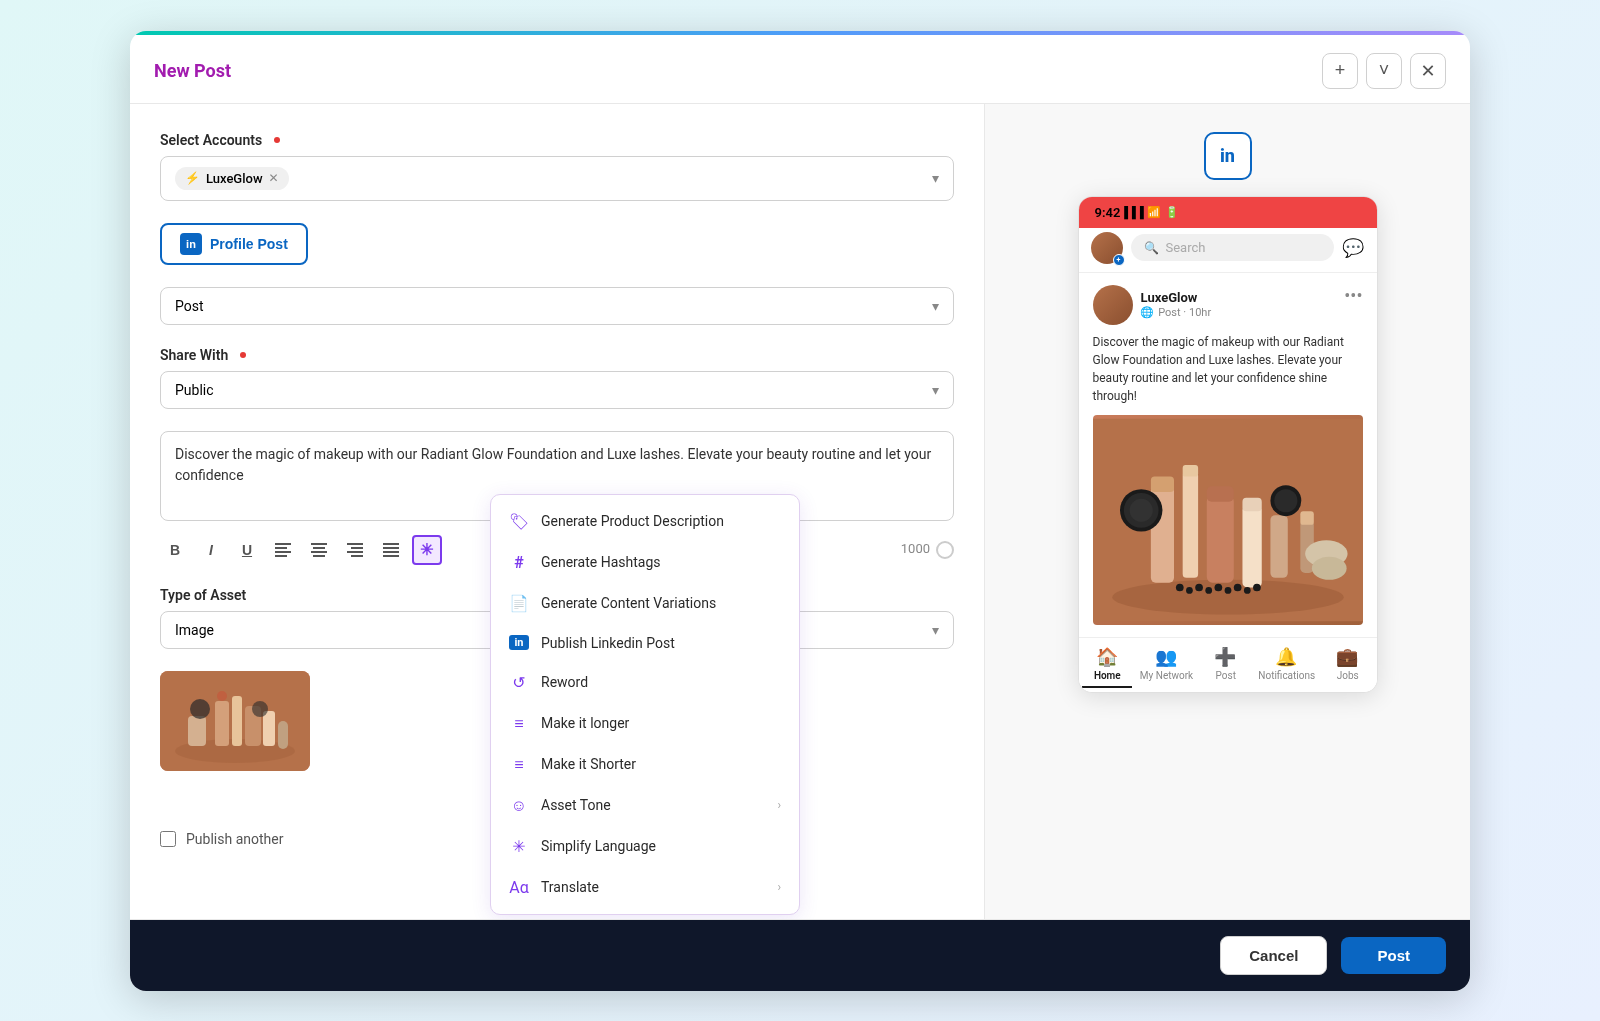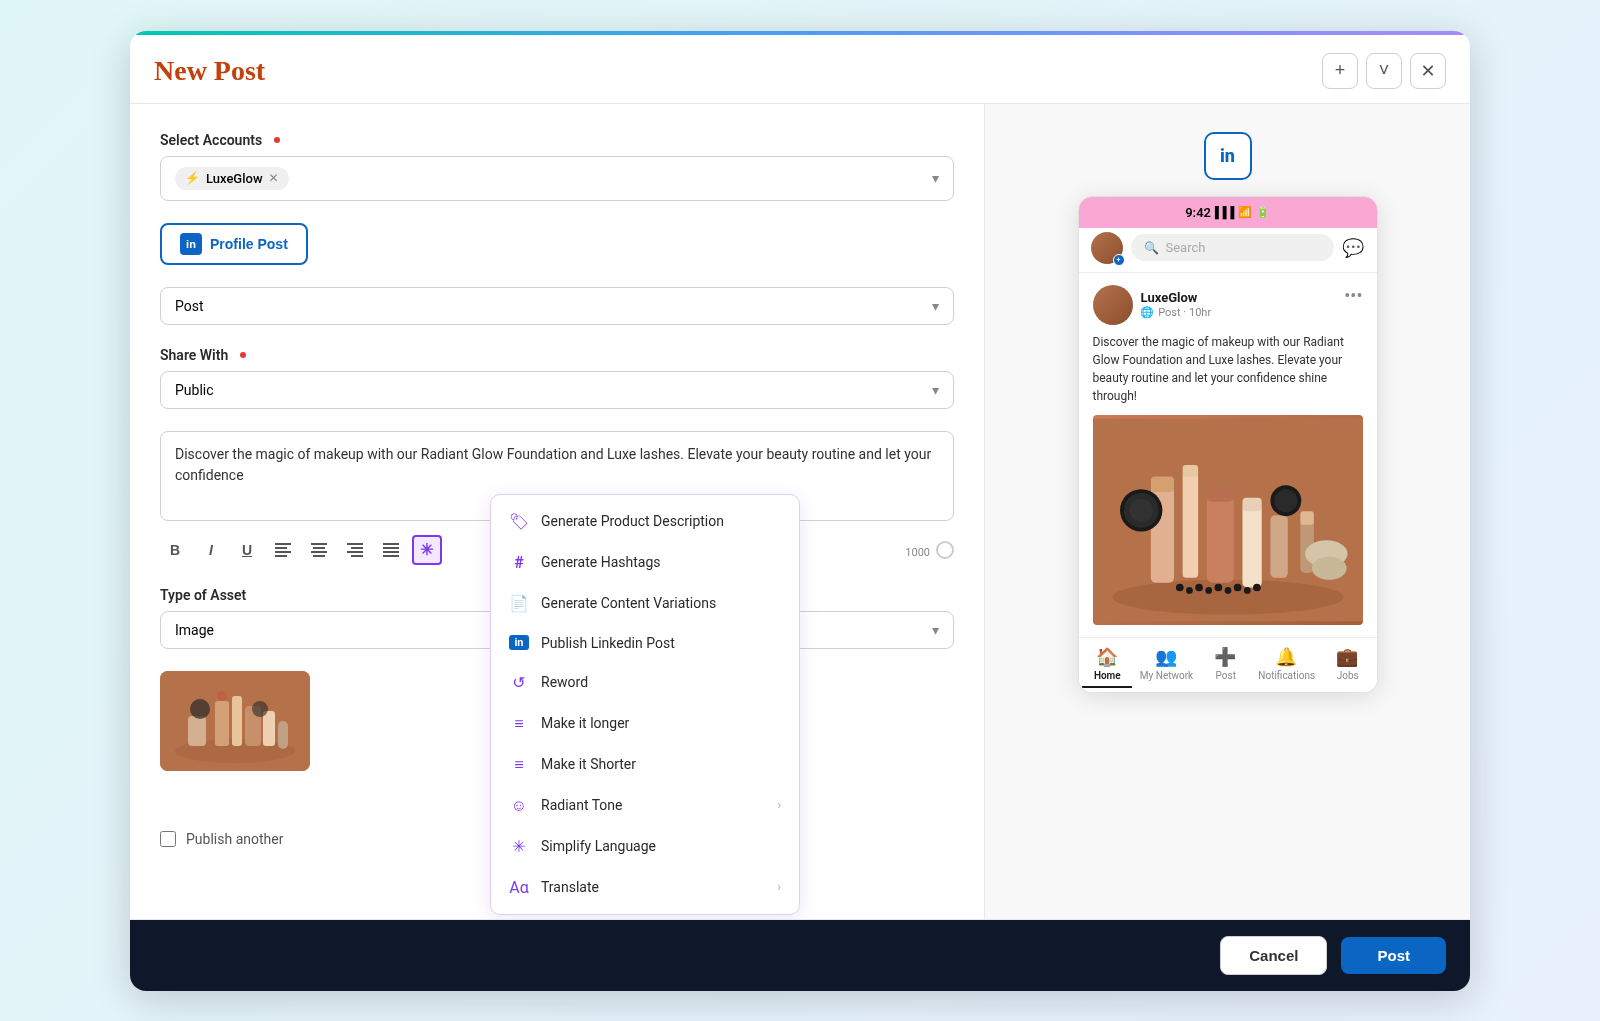--- a/index.html
+++ b/index.html
@@ -40,10 +40,9 @@
     }
 
     .modal-title {
-      font-size: 28px;
+      font-size: 18px;
       font-weight: 700;
-      color: #c2410c;
-      font-family: Liberation Serif, serif;
+      color: #a21caf;
     }
 
     .modal-header-actions {

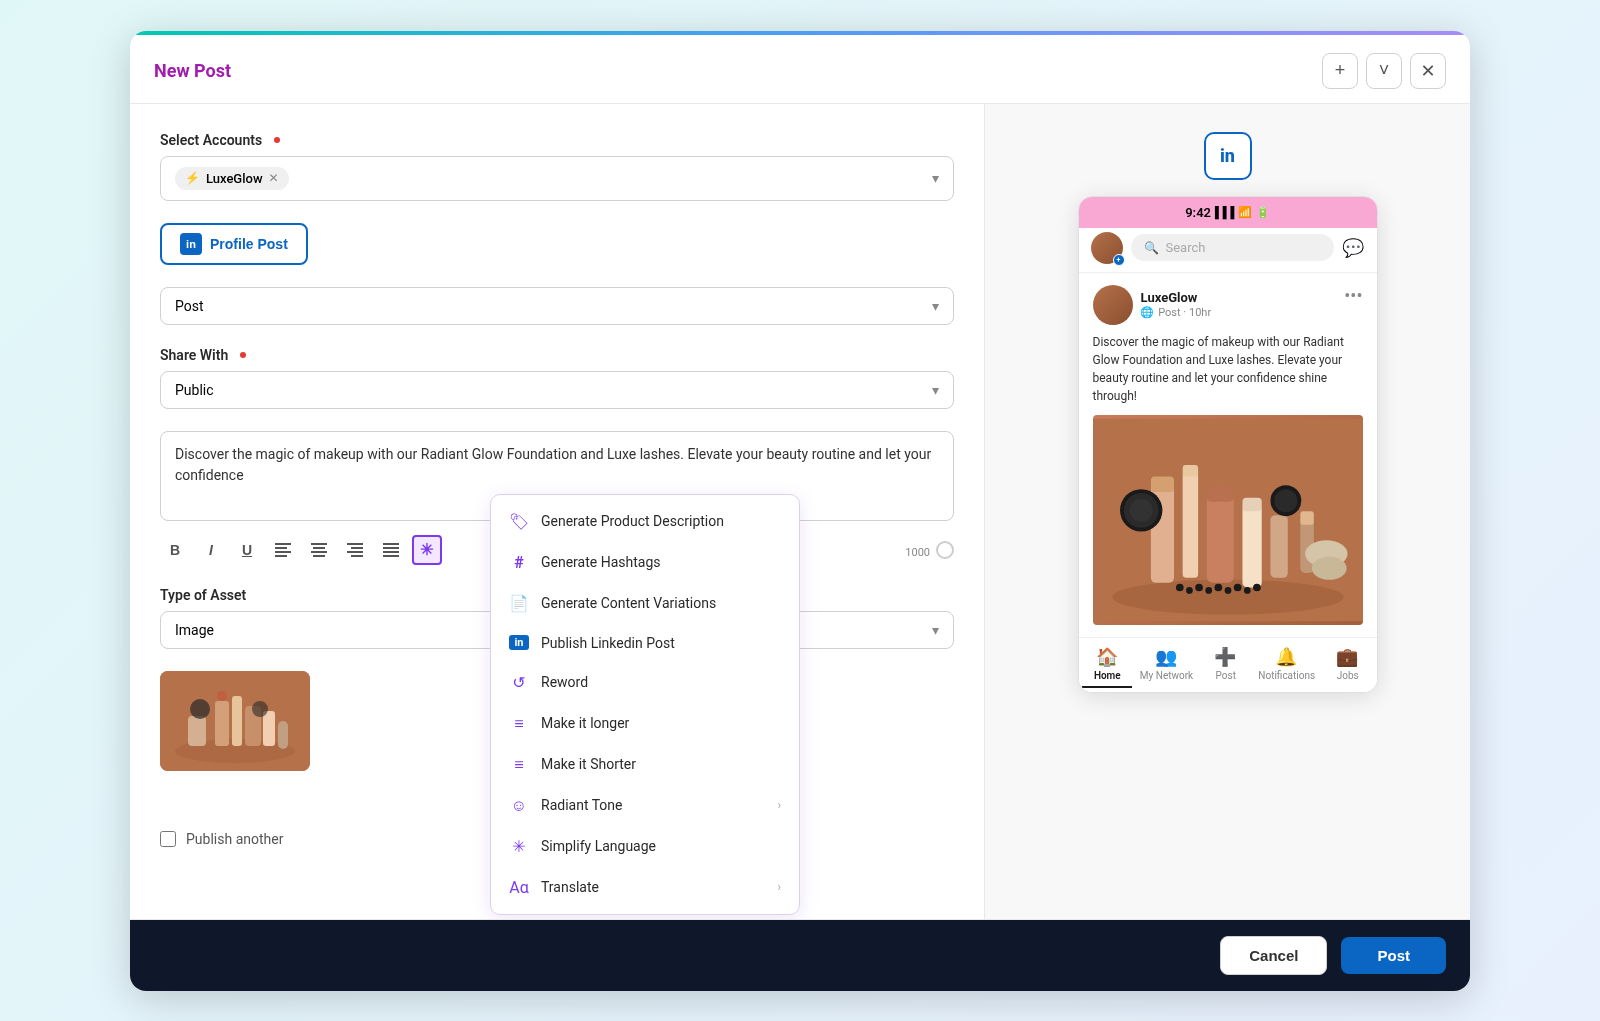--- a/index.html
+++ b/index.html
@@ -328,10 +328,10 @@
 
     .phone-status-bar {
       display: flex;
-      justify-content: center;
+      justify-content: flex-start;
       align-items: center;
       padding: 8px 16px;
-      background: #f9a8d4;
+      background: #ef4444;
       font-size: 13px;
       font-weight: 600;
     }

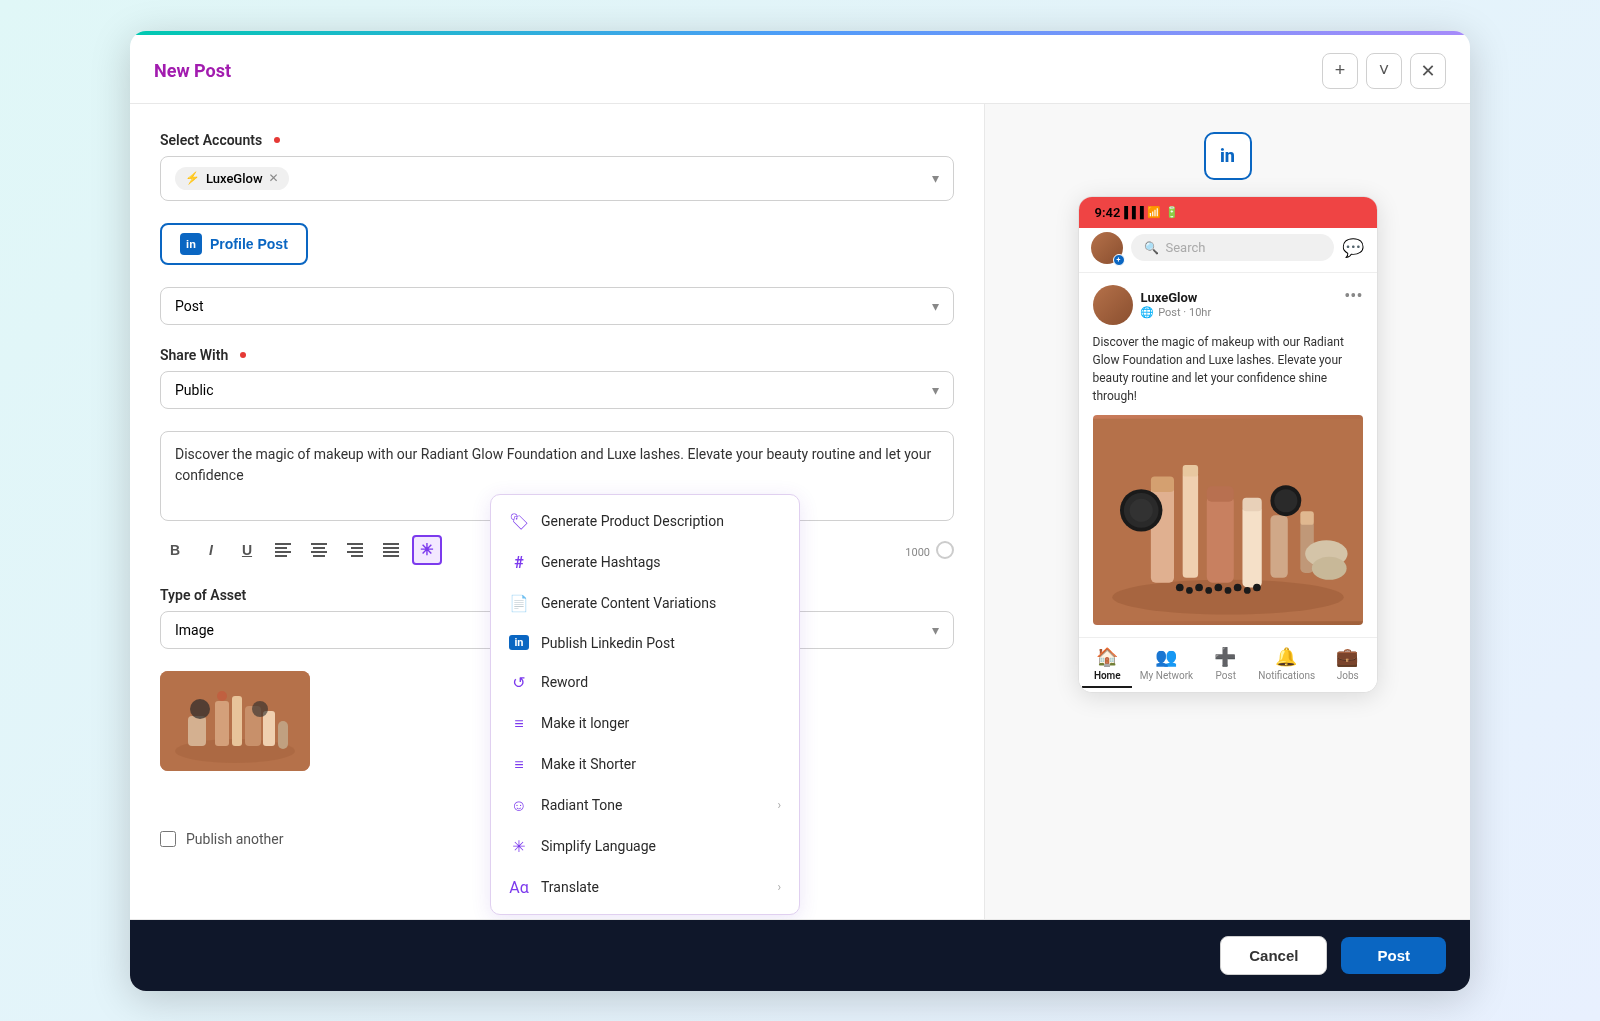--- a/index.html
+++ b/index.html
@@ -216,10 +216,10 @@
 
     .char-count {
       margin-left: auto;
-      font-size: 11px;
+      font-size: 13px;
       color: #888;
       display: flex;
-      align-items: flex-end;
+      align-items: flex-start;
       gap: 6px;
     }
 

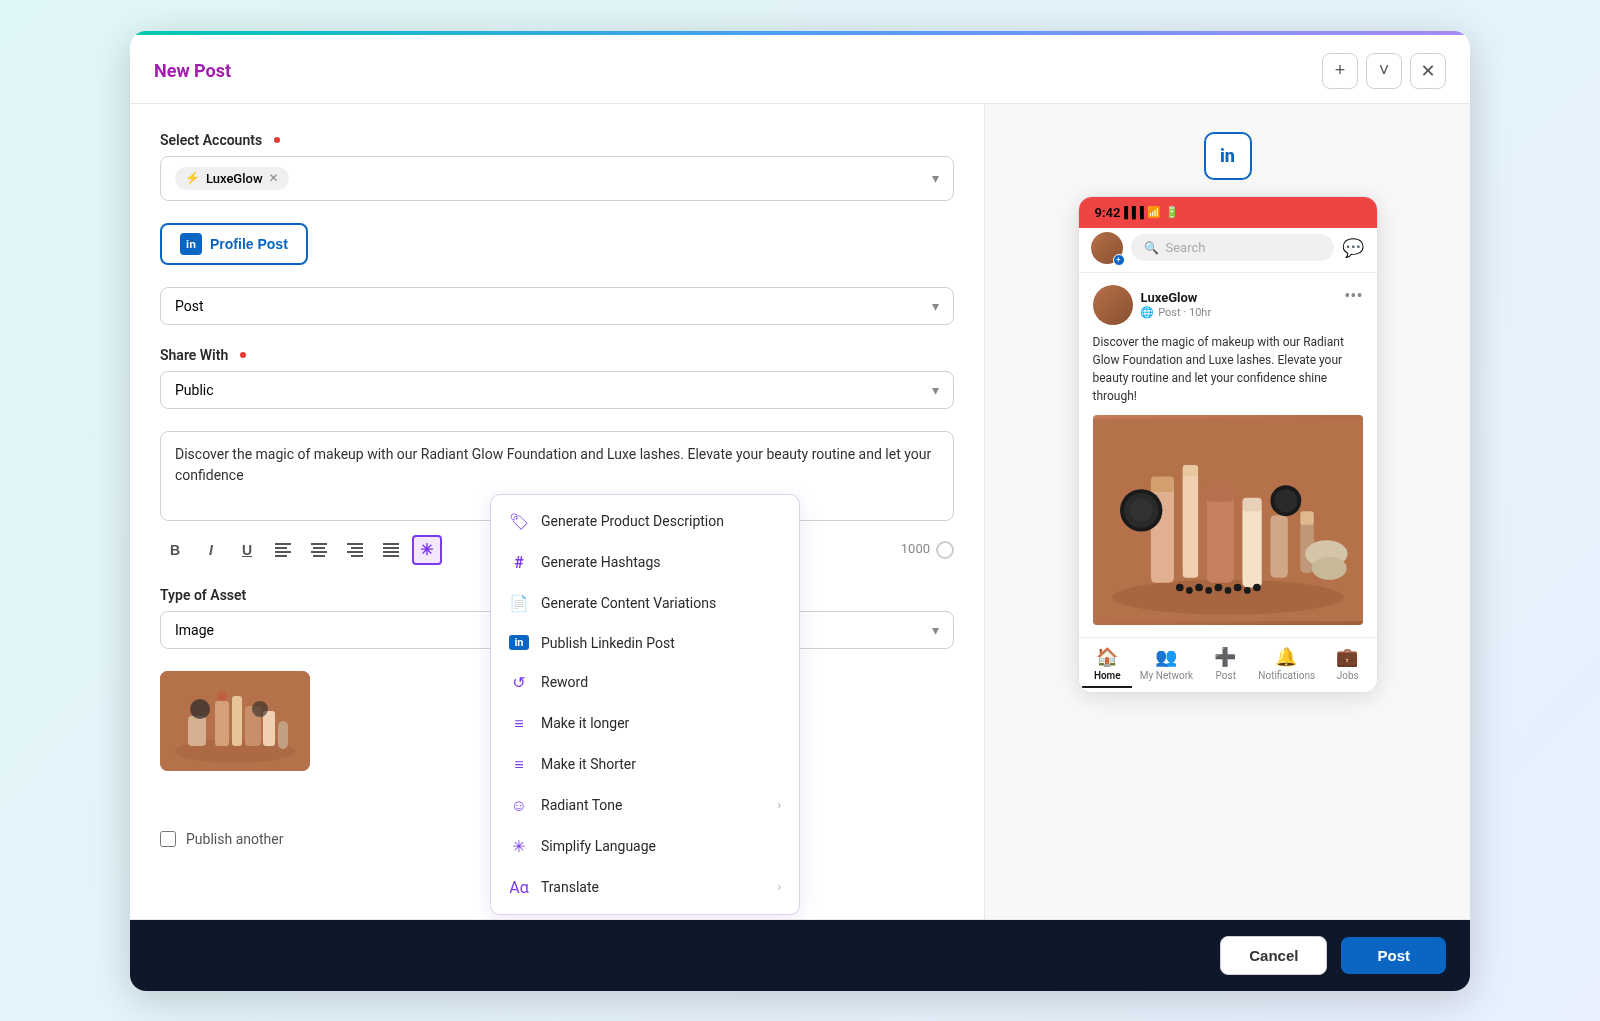--- a/index.html
+++ b/index.html
@@ -701,7 +701,7 @@
           </div>
           <div class="dropdown-item">
             <span class="item-icon">☺</span>
-            <span>Radiant Tone</span>
+            <span>Asset Tone</span>
             <span class="dropdown-item-arrow">›</span>
           </div>
           <div class="dropdown-item">

